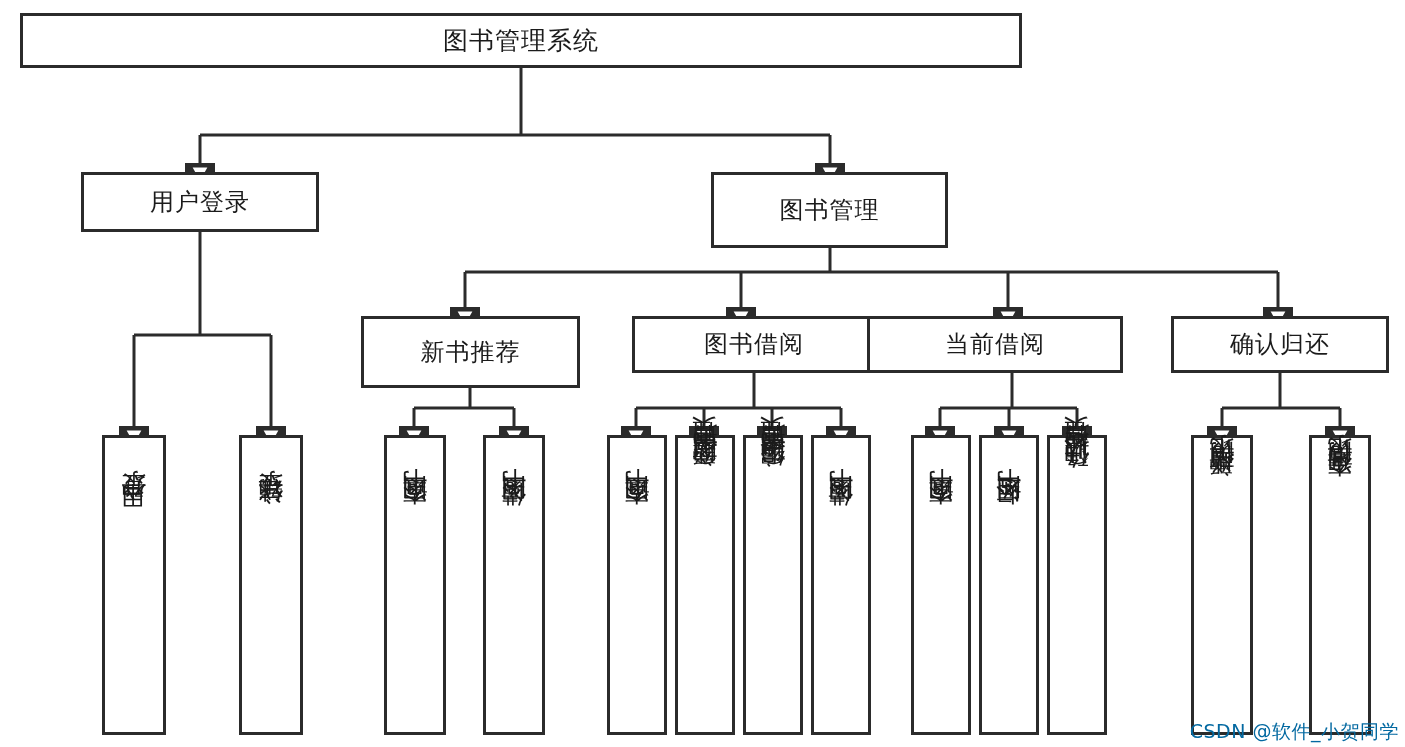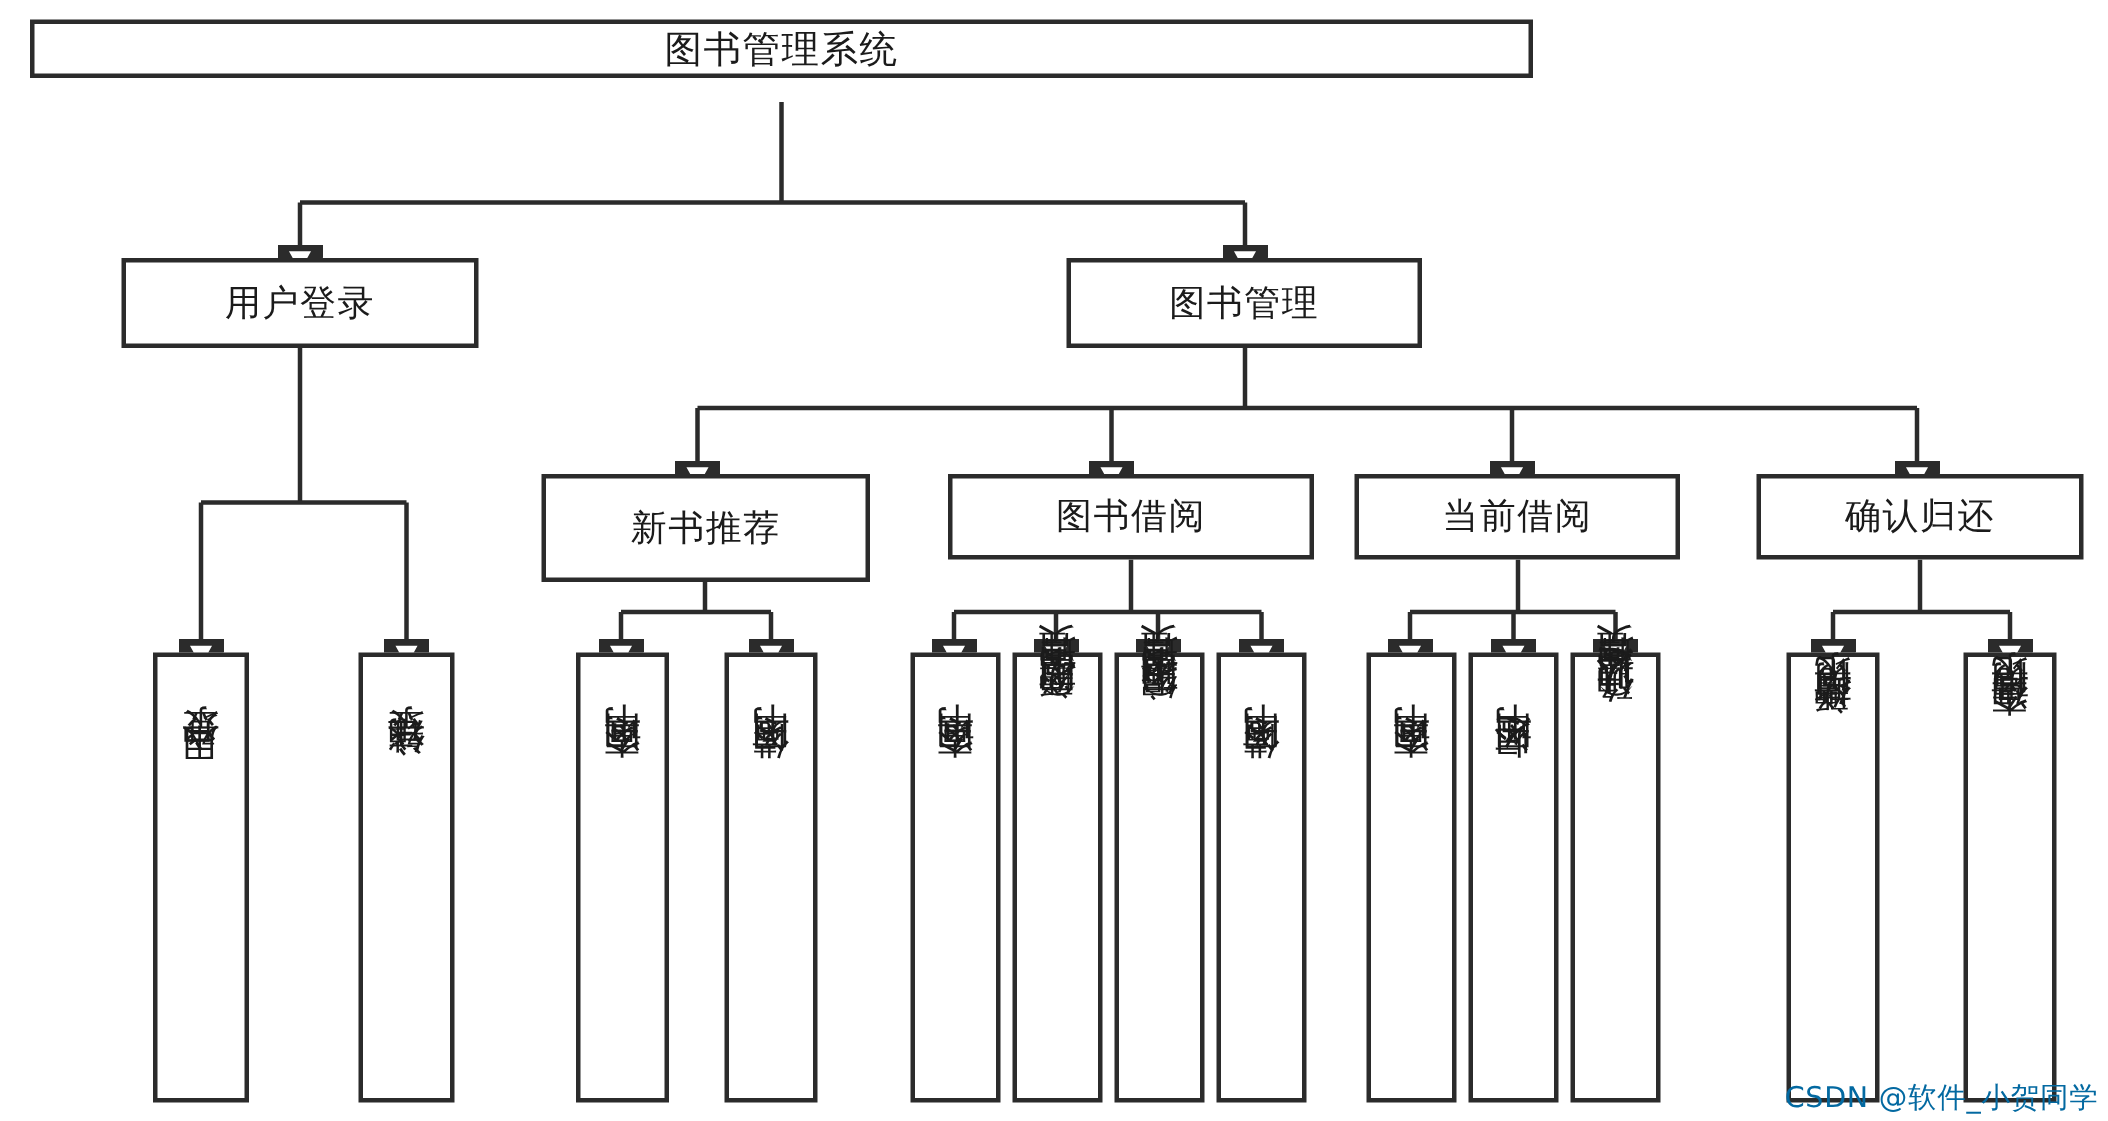--- a/index.html
+++ b/index.html
@@ -136,7 +136,7 @@
     <line x1="1340" y1="408" x2="1340" y2="429" marker-end="url(#arrow)"></line>
   </svg>
 
-  <div class="node root" style="left:20px; top:13px; width:1002px; height:39px;justify-content:center;">
+  <div class="node root" style="left:20px; top:13px; width:1002px; height:55px;justify-content:center;">
     <span class="label">图书管理系统</span>
   </div>
 

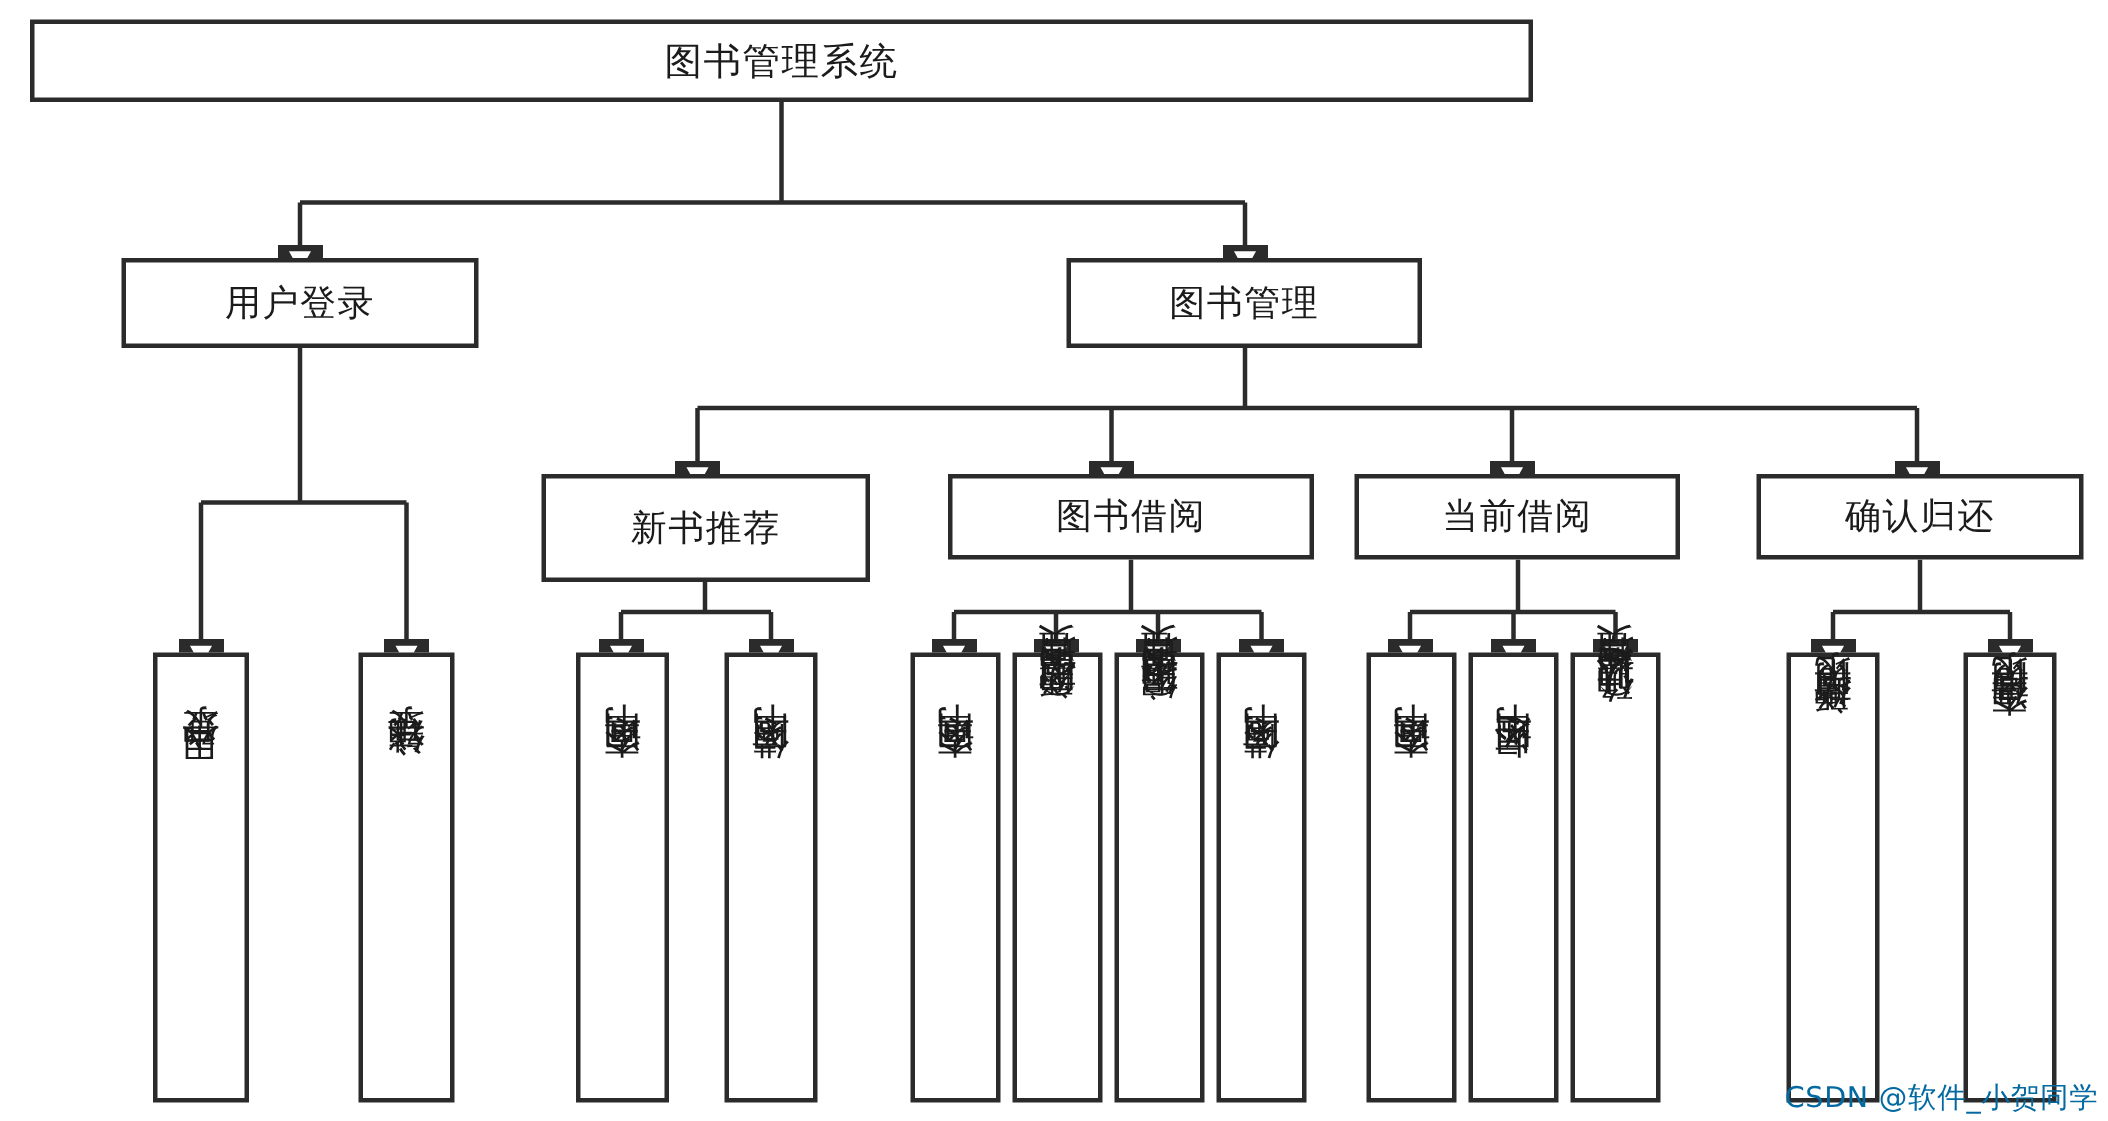--- a/index.html
+++ b/index.html
@@ -144,7 +144,7 @@
     <span class="label">用户登录</span>
   </div>
 
-  <div class="node lvl2" style="left:711px; top:172px; width:237px; height:60px;">
+  <div class="node lvl2" style="left:711px; top:172px; width:237px; height:76px;">
     <span class="label">图书管理</span>
   </div>
 

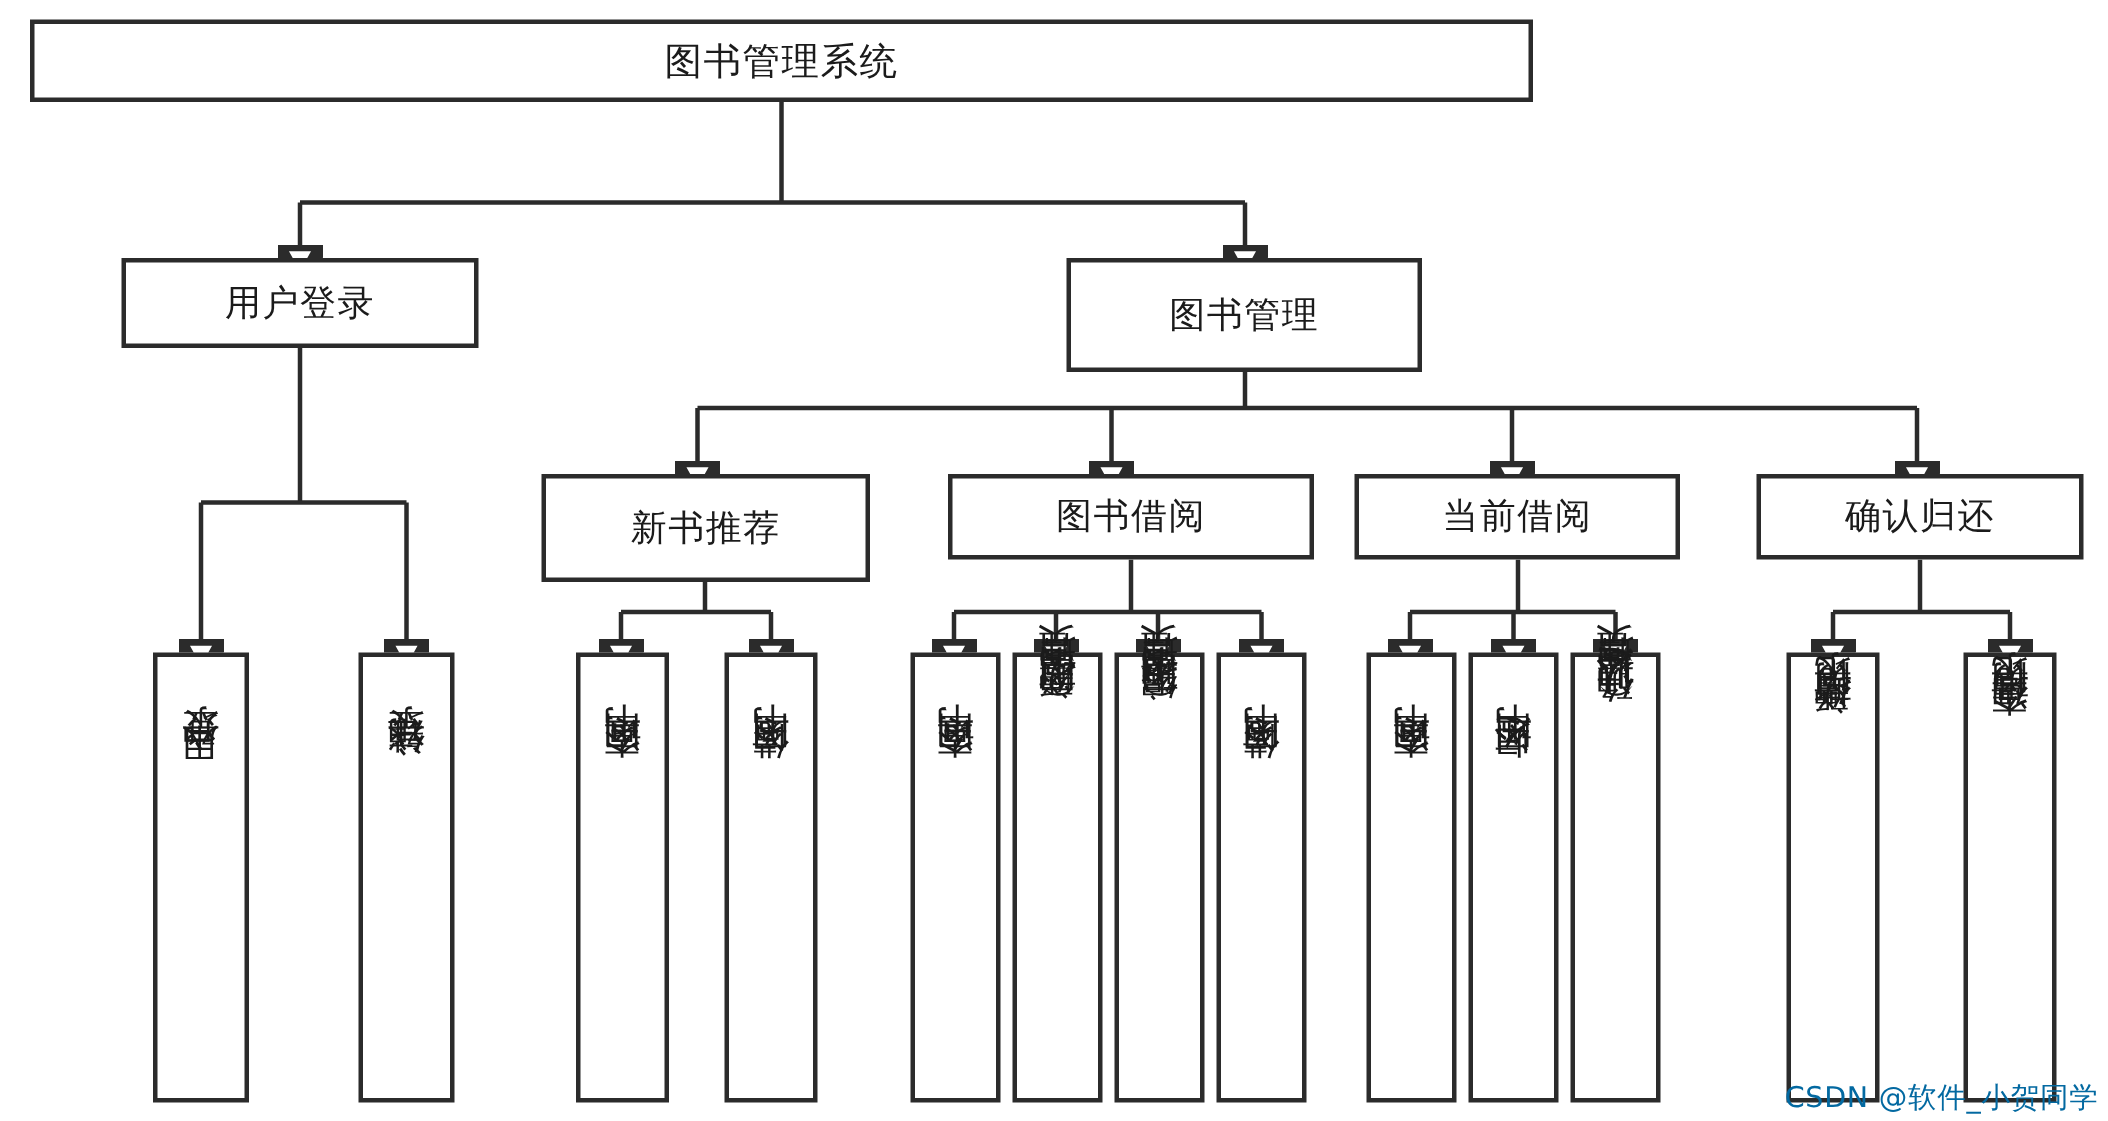--- a/index.html
+++ b/index.html
@@ -156,7 +156,7 @@
     <span class="label">图书借阅</span>
   </div>
 
-  <div class="node lvl3" style="left:903px; top:316px; width:217px; height:57px;">
+  <div class="node lvl3" style="left:867px; top:316px; width:256px; height:57px;">
     <span class="label">当前借阅</span>
   </div>
 

